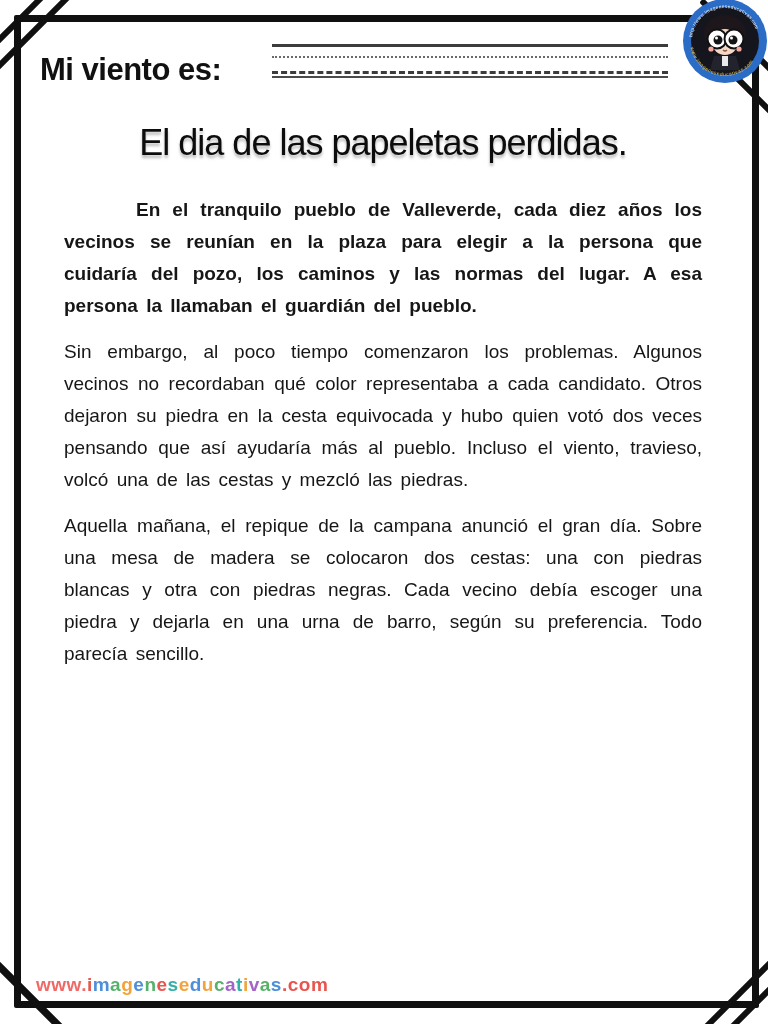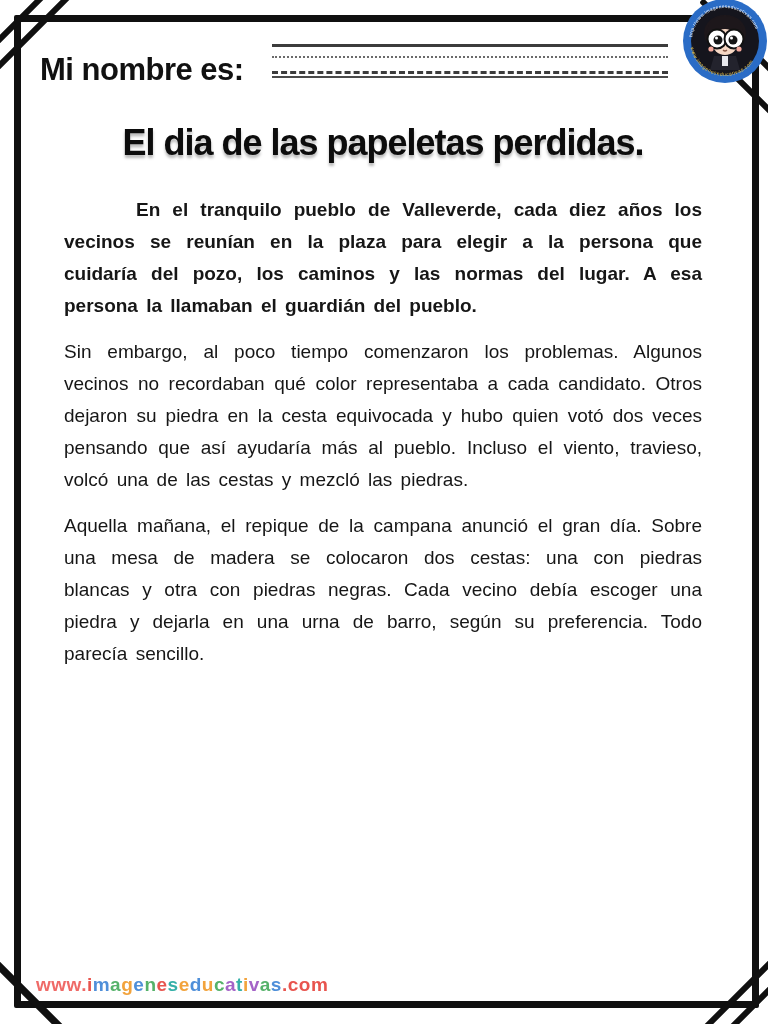--- a/index.html
+++ b/index.html
@@ -114,7 +114,7 @@
   <div class="slash r-neg" style="left:685px;top:989px;"></div>
   <div class="slash r-neg" style="left:695px;top:1005px;"></div>
 
-  <div class="name-label">Mi nombre es:</div>
+  <div class="name-label">Mi viento es:</div>
   <div class="name-lines">
     <div class="nl-solid"></div>
     <div class="nl-dotted"></div>

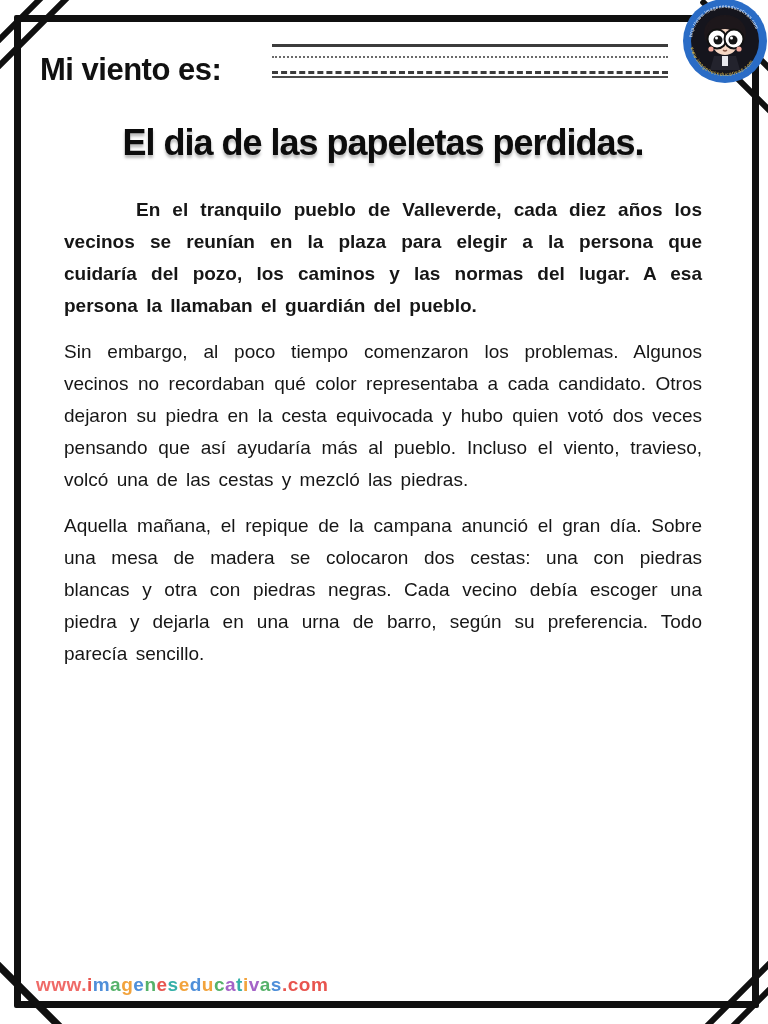--- a/index.html
+++ b/index.html
@@ -68,7 +68,7 @@
   }
   .title{
     font-size:36px;
-    font-weight:bold;
+    font-weight:normal;
     letter-spacing:-1px;
     text-align:center;
     color:#0c0c0c;

